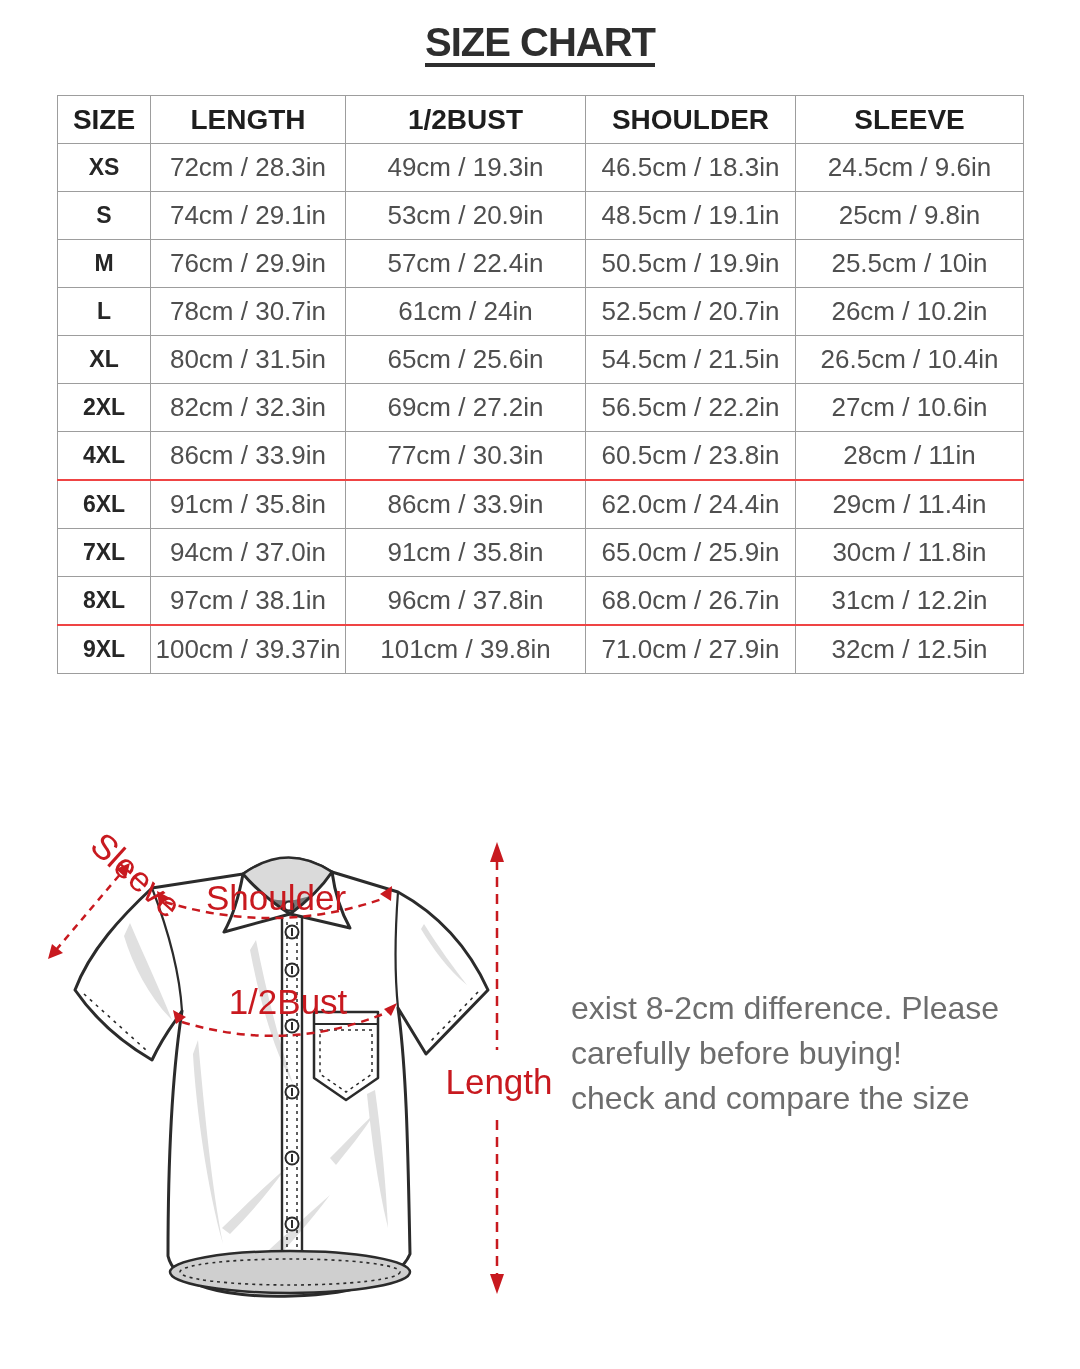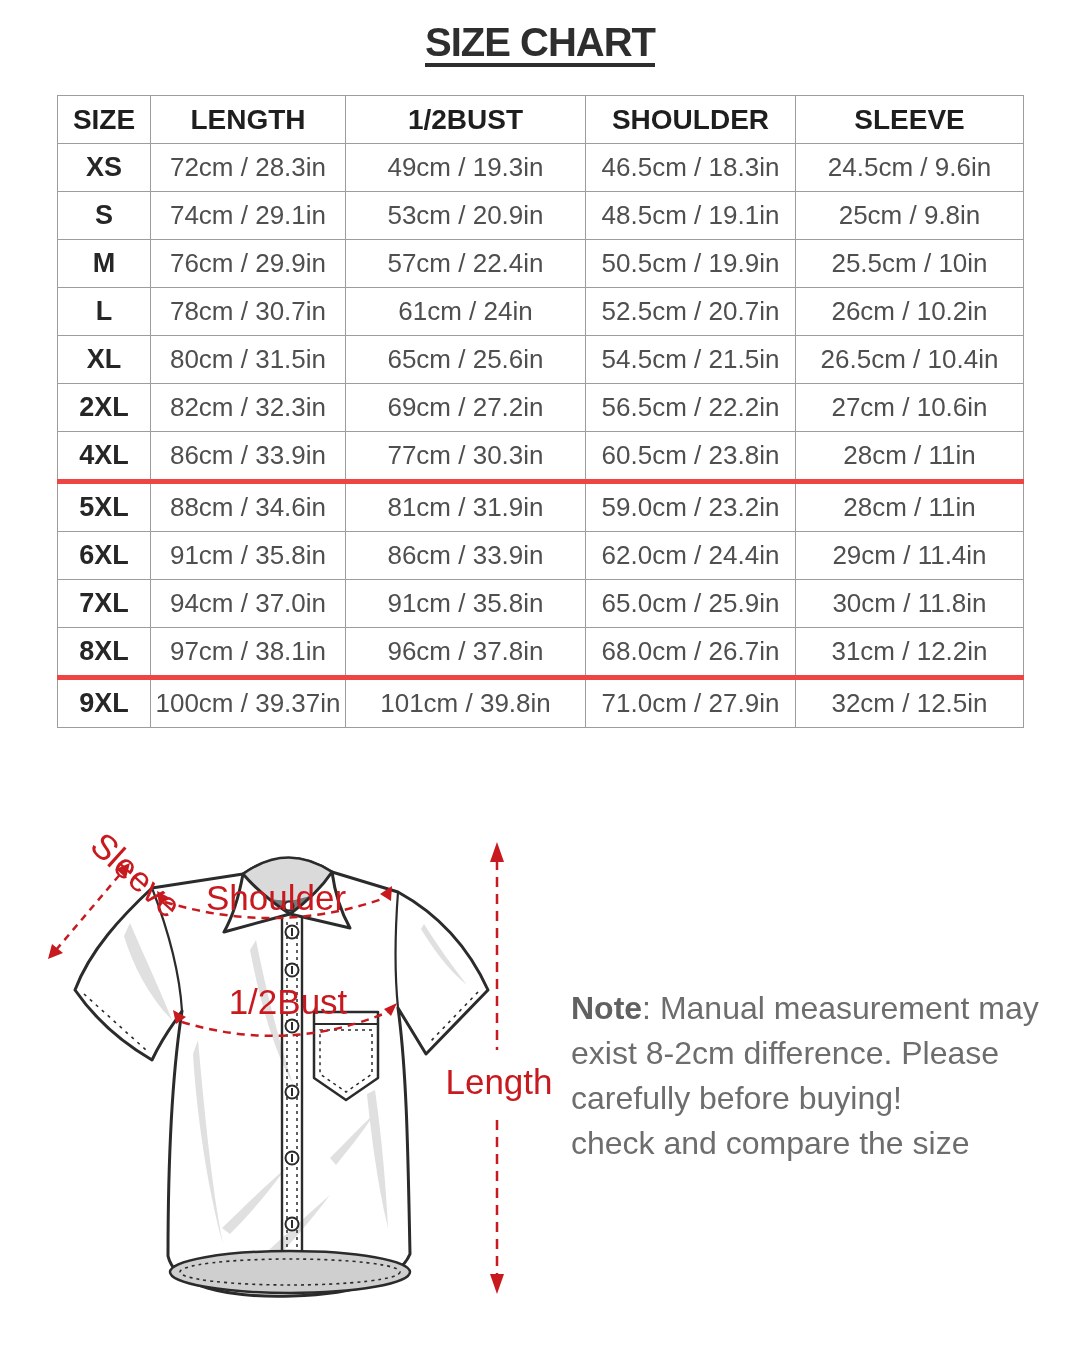--- a/index.html
+++ b/index.html
@@ -25,7 +25,7 @@
   }
   .size-table th{font-size:28px;font-weight:bold;color:#1e1e1e;}
   .size-table td{font-size:26px;color:#4f4f4f;}
-  .size-table td.size-cell{font-size:27px;font-weight:bold;color:#262626;}
+  .size-table td.size-cell{font-size:23px;font-weight:bold;color:#262626;}
   .size-table tr.heavy td{border-bottom:5px solid #ef4444;}
 
   .shirt-svg{position:absolute;left:30px;top:828px;width:540px;height:505px;}

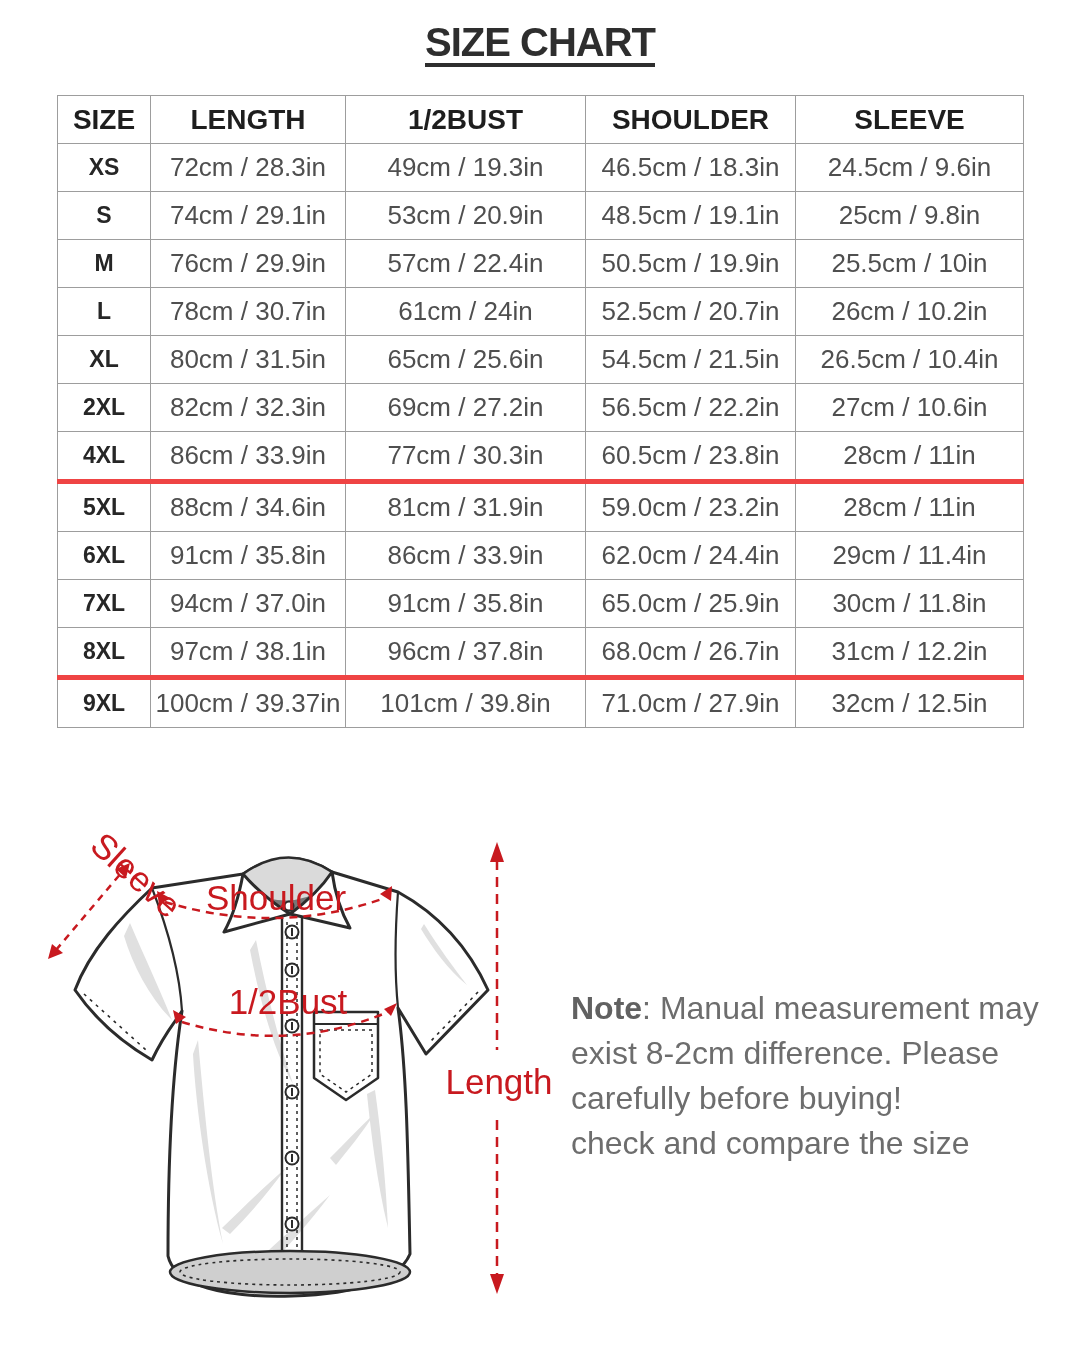--- a/index.html
+++ b/index.html
@@ -26,7 +26,7 @@
   .size-table th{font-size:28px;font-weight:bold;color:#1e1e1e;}
   .size-table td{font-size:26px;color:#4f4f4f;}
   .size-table td.size-cell{font-size:23px;font-weight:bold;color:#262626;}
-  .size-table tr.heavy td{border-bottom:5px solid #ef4444;}
+  .size-table tr.heavy td{border-bottom:2px solid #ef4444;}
 
   .shirt-svg{position:absolute;left:30px;top:828px;width:540px;height:505px;}
   .ink{stroke:#2b2b2b;}

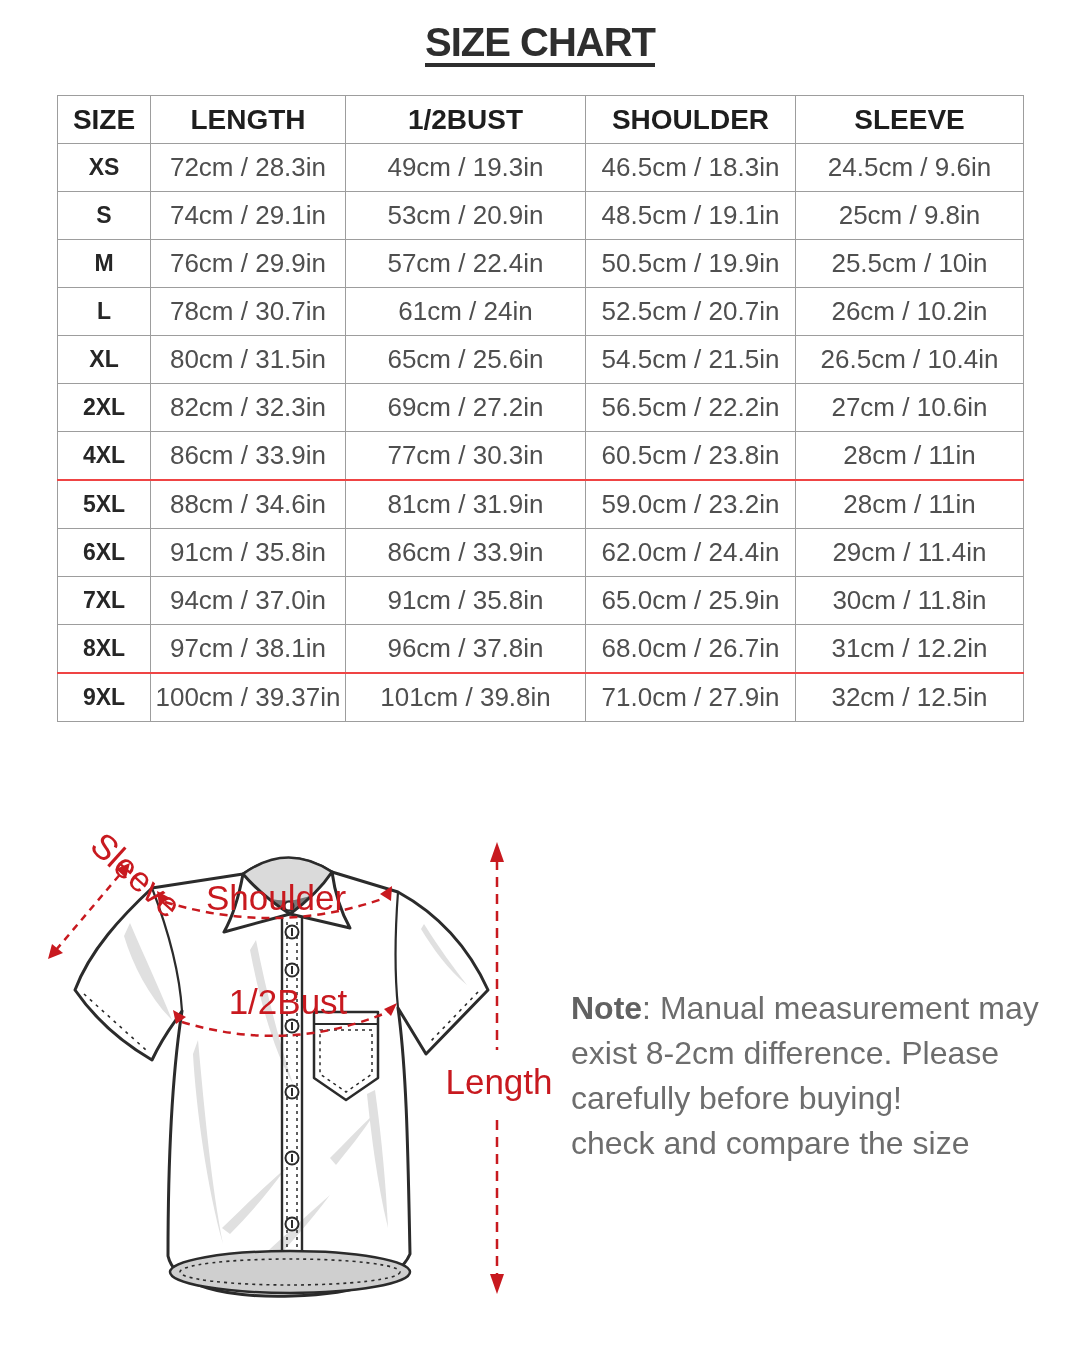--- a/index.html
+++ b/index.html
@@ -119,13 +119,6 @@
           <td>28cm / 11in</td>
         </tr>
         <tr>
-          <td class="size-cell">5XL</td>
-          <td>88cm / 34.6in</td>
-          <td>81cm / 31.9in</td>
-          <td>59.0cm / 23.2in</td>
-          <td>28cm / 11in</td>
-        </tr>
-        <tr>
           <td class="size-cell">6XL</td>
           <td>91cm / 35.8in</td>
           <td>86cm / 33.9in</td>

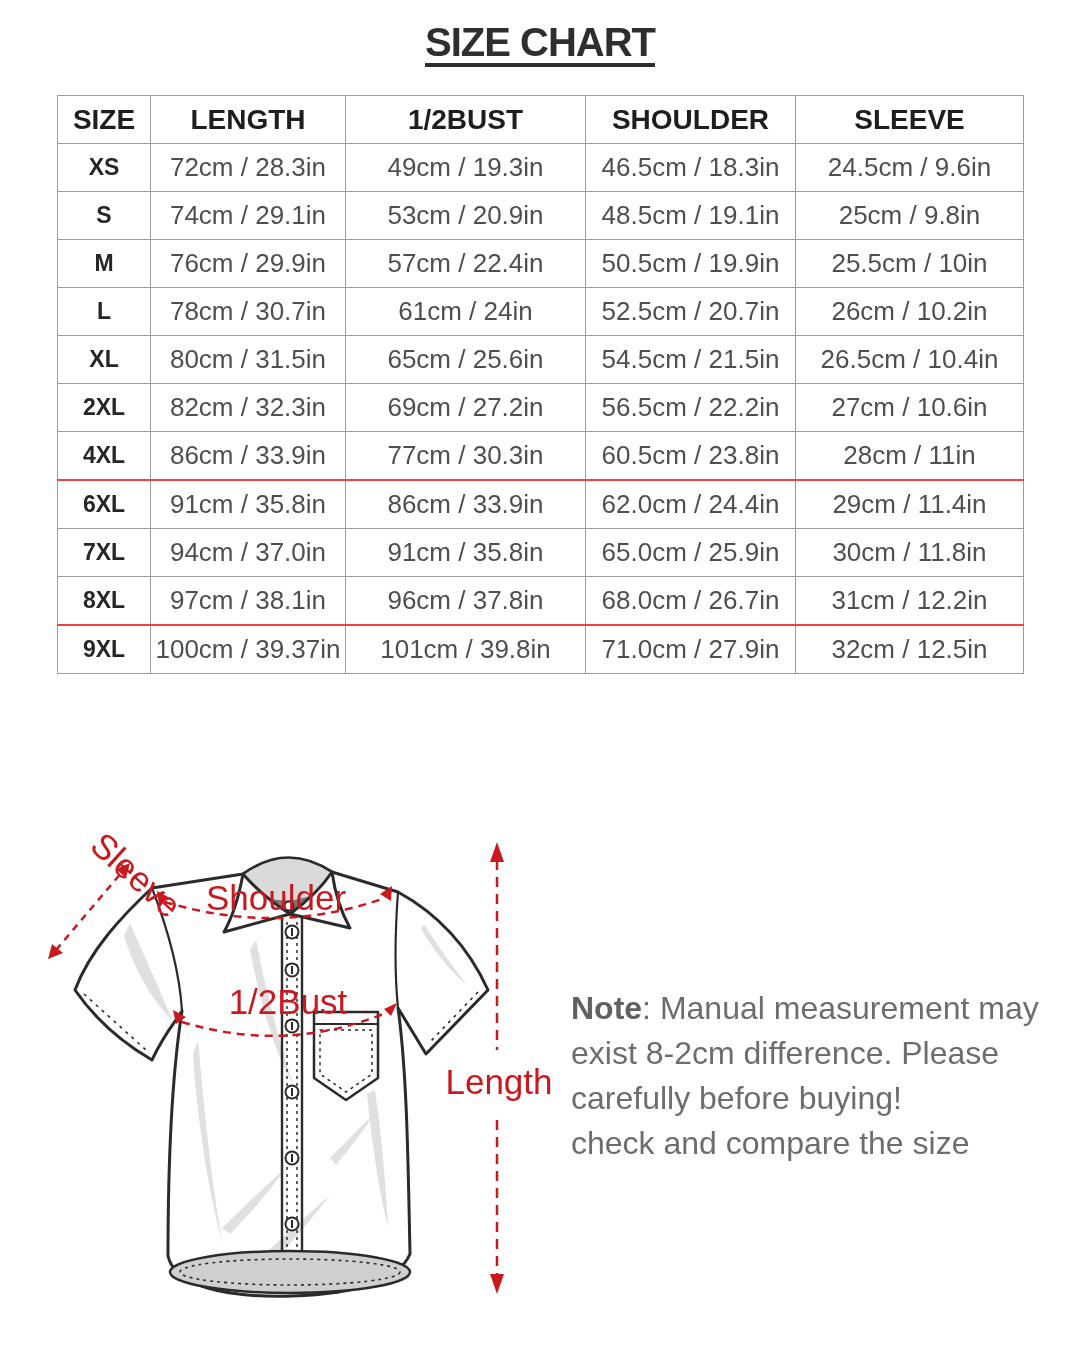--- a/index.html
+++ b/index.html
@@ -253,9 +253,6 @@
   </svg>
 
   <div class="note">
-    <div class="note-line">
-      <span class="note-prefix">Note</span><span>: Manual measurement may</span>
-    </div>
     <div class="note-line">exist 8-2cm difference. Please</div>
     <div class="note-line">carefully before buying!</div>
     <div class="note-line">check and compare the size</div>

